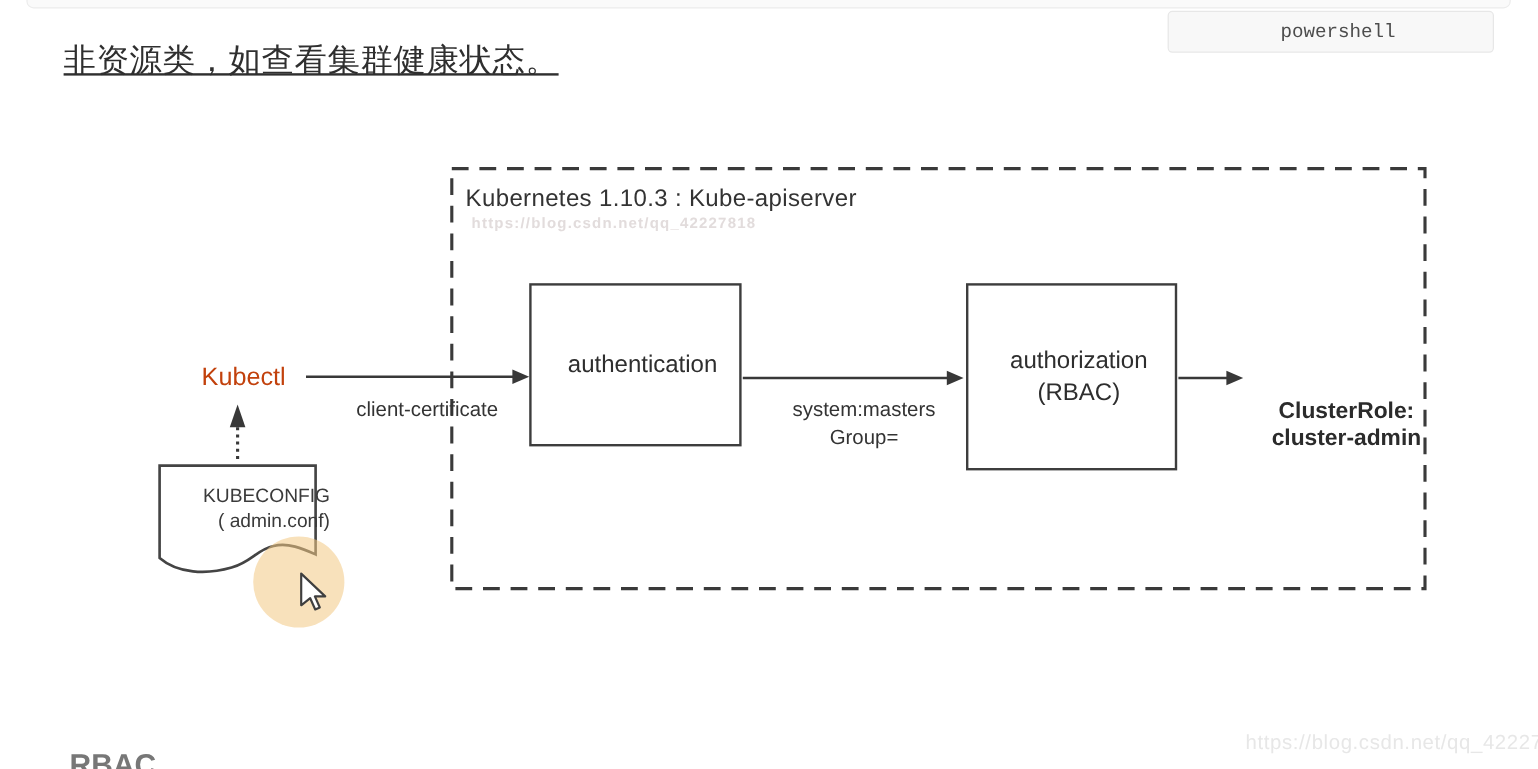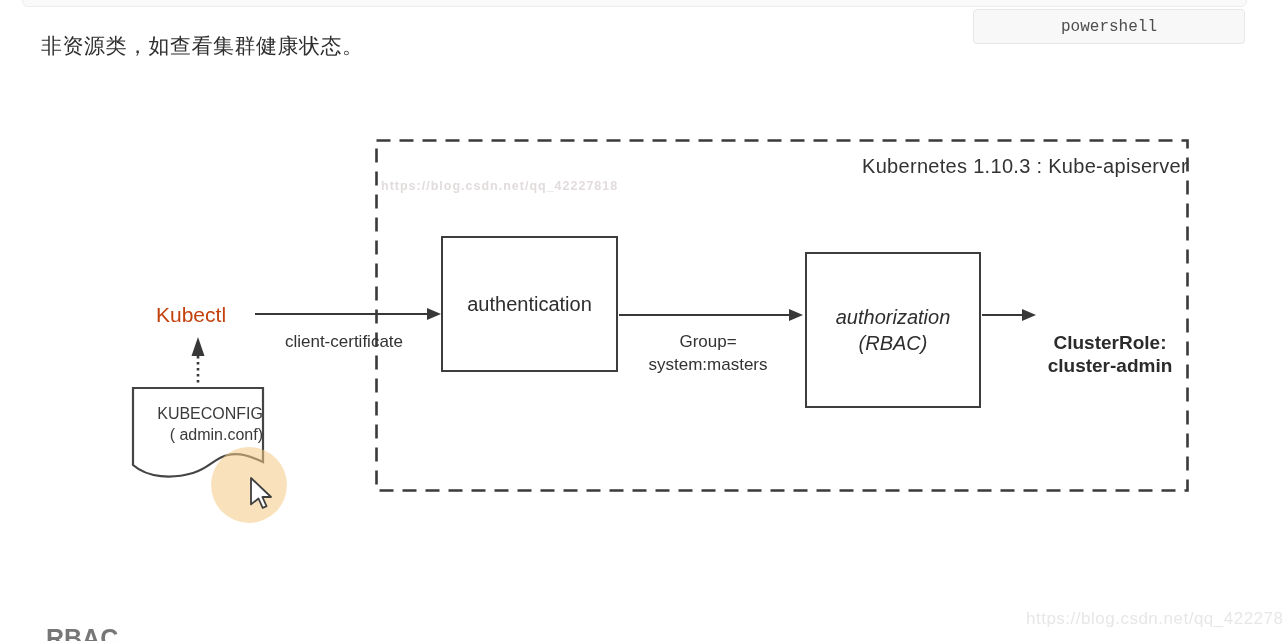--- a/index.html
+++ b/index.html
@@ -9,7 +9,7 @@
     font-family:"Liberation Sans", sans-serif;
     color:#333;
   }
-  .abs{position:absolute;}
+  .abs{position:absolute;padding-left:12px;}
 
   
   .code-block-edge{

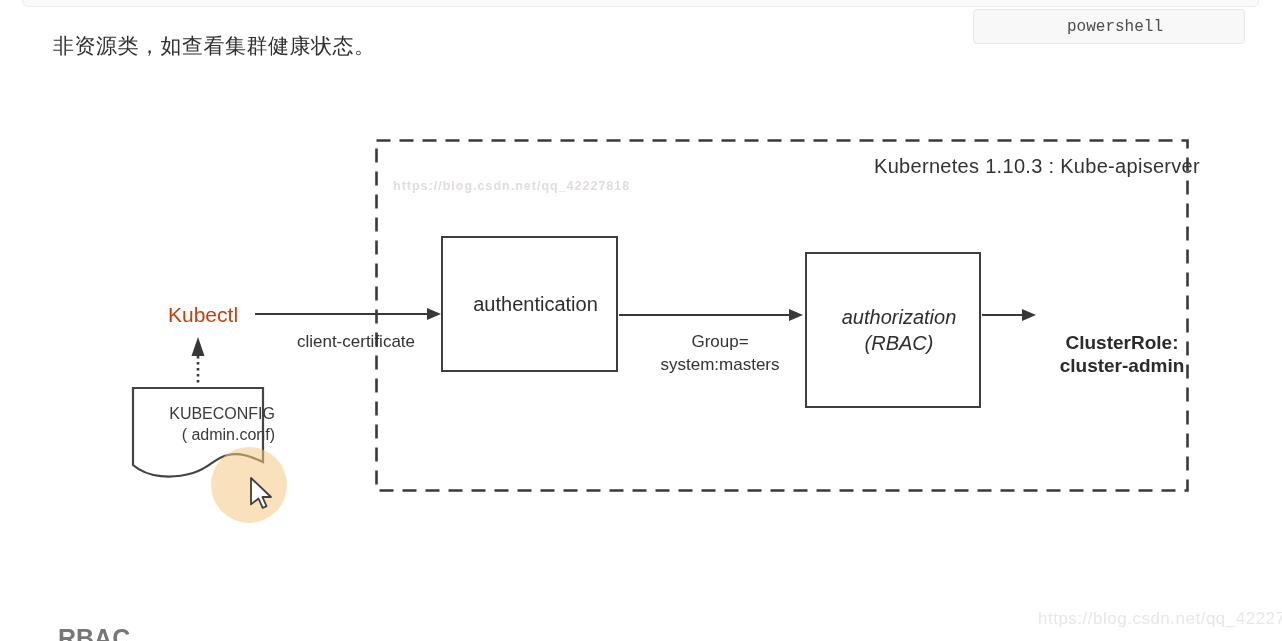--- a/index.html
+++ b/index.html
@@ -18,8 +18,9 @@
   }
 
   .intro-text{
-    left:41px;top:32px;font-size:21px;color:#2f2f2f;letter-spacing:0.5px;
+    left:41px;top:32px;font-size:27px;color:#2f2f2f;letter-spacing:0.5px;
     white-space:nowrap;
+    text-decoration:underline;
   }
 
   .code-language-badge{

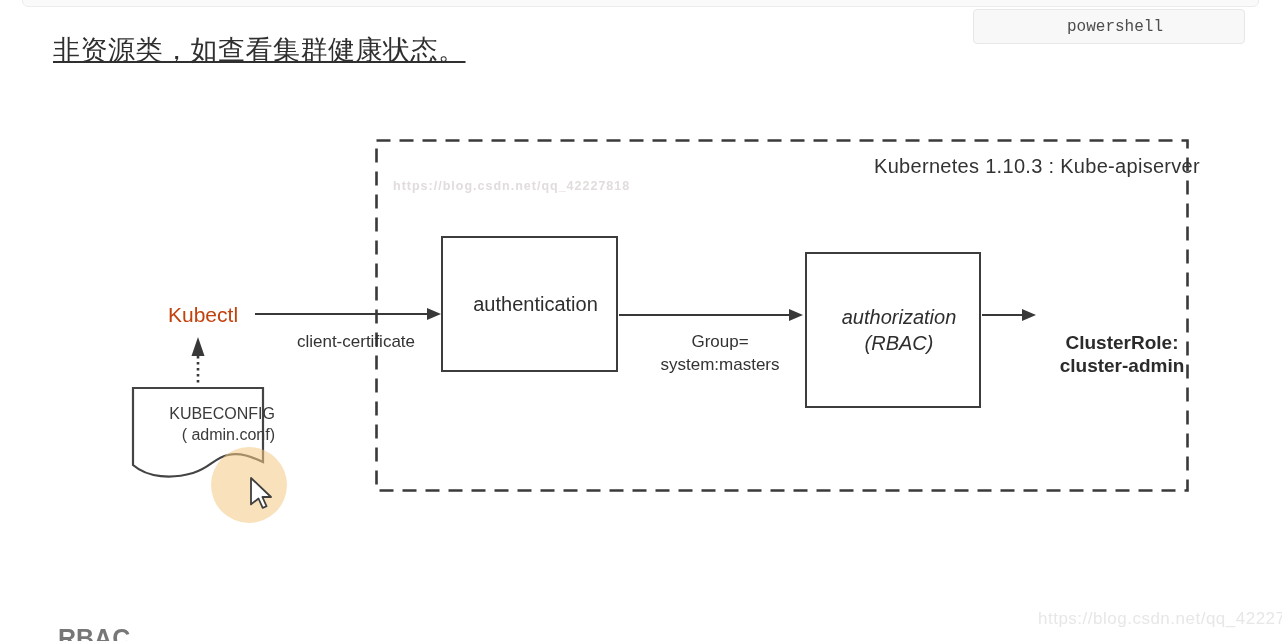--- a/index.html
+++ b/index.html
@@ -33,7 +33,7 @@
 
   
   .diagram-title{
-    left:376px;top:155px;width:812px;text-align:right;
+    left:376px;top:155px;width:812px;text-align:left;
     font-size:20px;color:#333;letter-spacing:0.3px;
   }
   .faint-watermark{

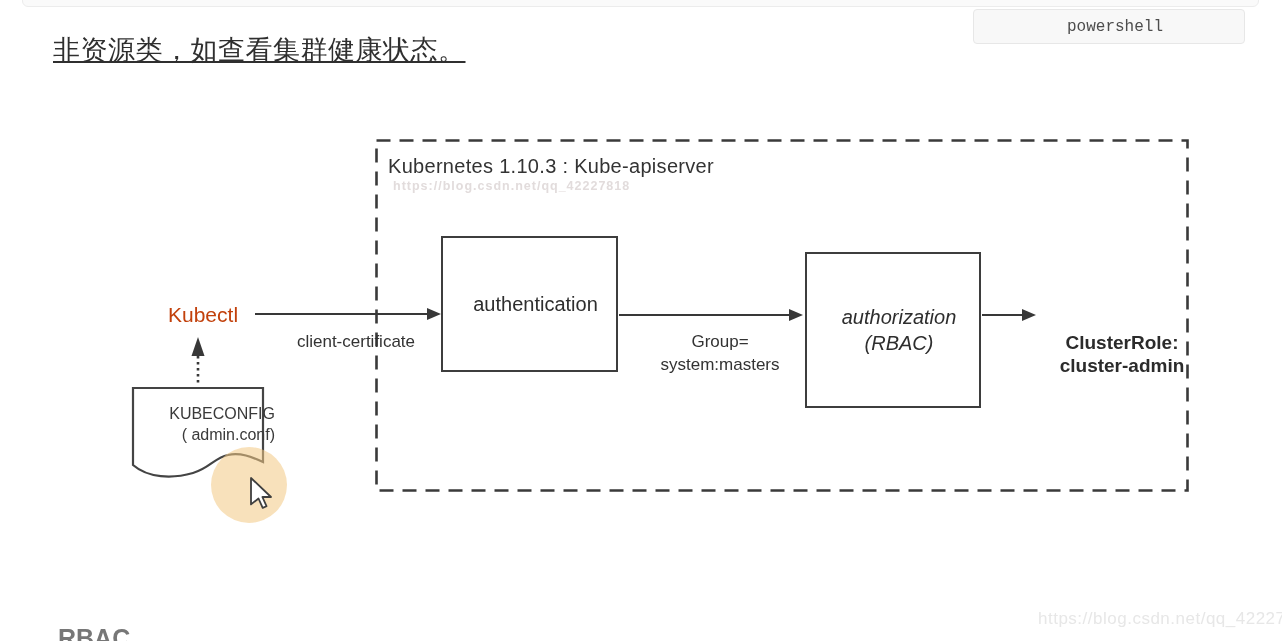--- a/index.html
+++ b/index.html
@@ -49,7 +49,7 @@
     font-size:20px;color:#2e2e2e;text-align:center;line-height:26px;
   }
   .auth-box{left:441px;top:236px;width:177px;height:136px;}
-  .authz-box{left:805px;top:252px;width:176px;height:156px;font-style:italic;}
+  .authz-box{left:805px;top:236px;width:176px;height:156px;}
   .edge-label{
     font-size:17px;color:#333;text-align:center;line-height:23px;white-space:nowrap;
   }

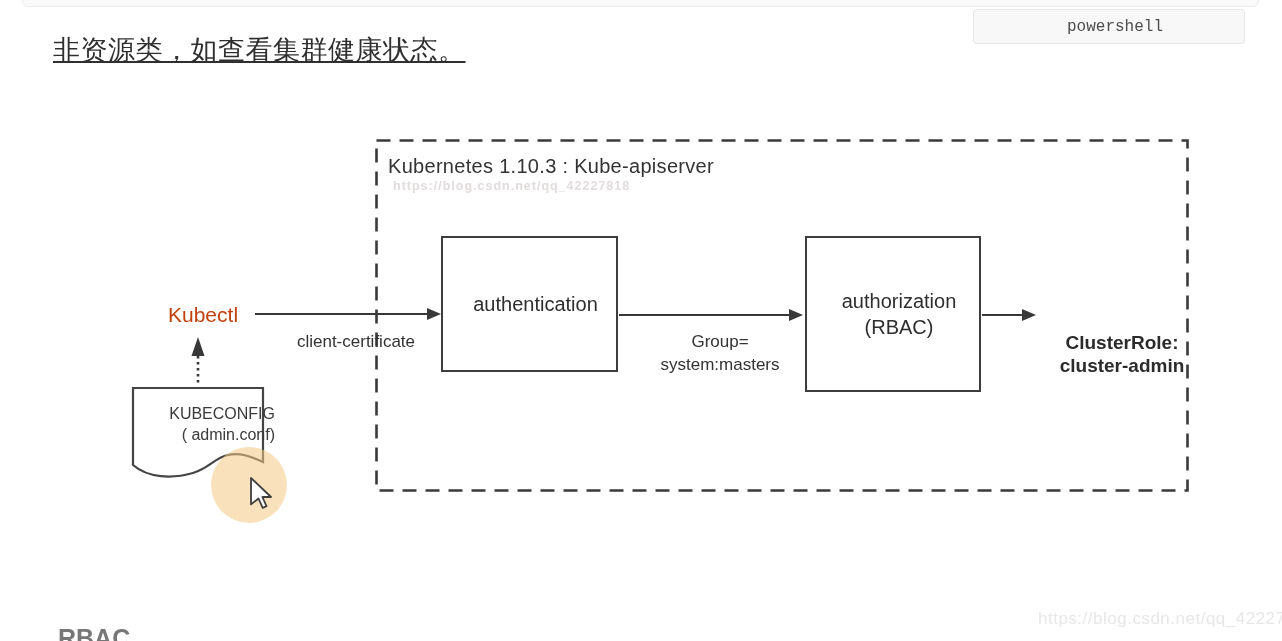--- a/index.html
+++ b/index.html
@@ -126,8 +126,8 @@
   </div>
 
   <div class="abs edge-label group-label">
+    <div>system:masters</div>
     <div>Group=</div>
-    <div>system:masters</div>
   </div>
 
   <div class="abs node-box authz-box">

